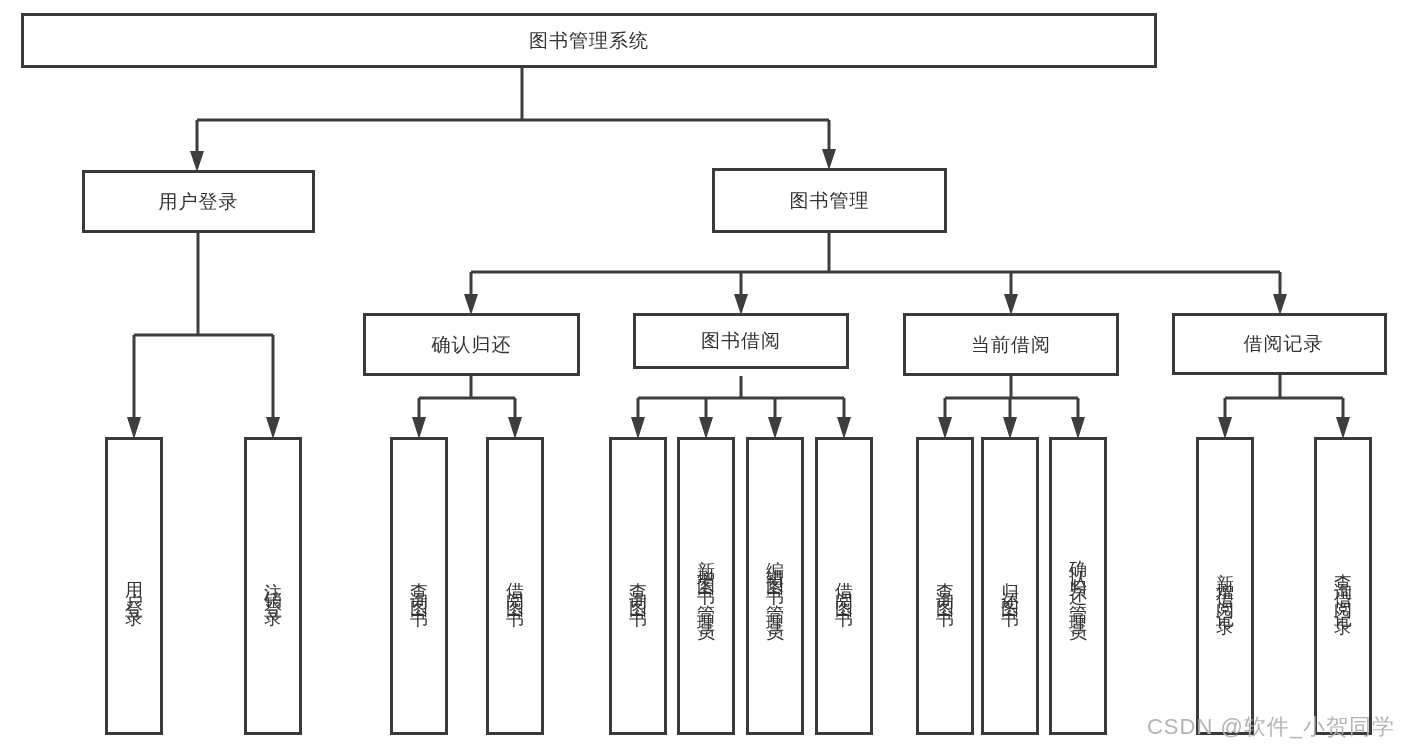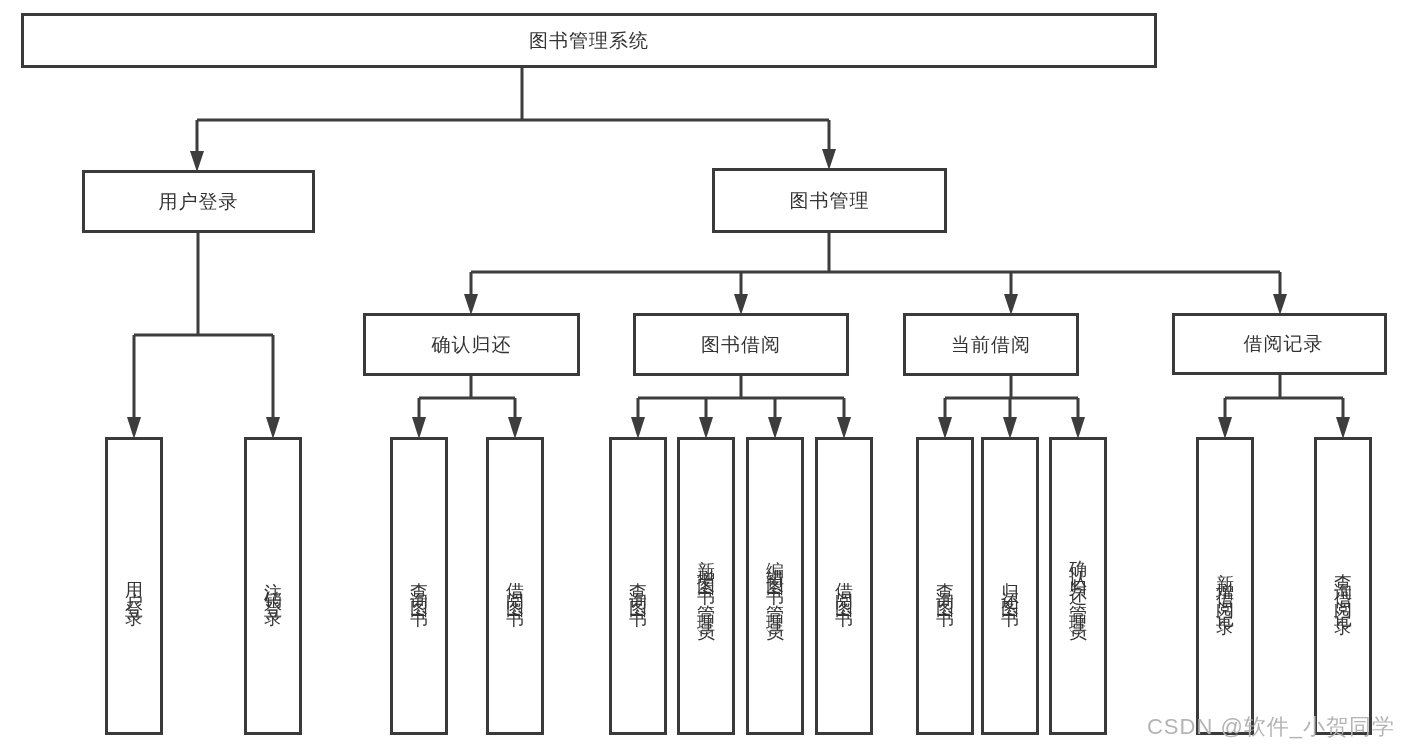--- a/index.html
+++ b/index.html
@@ -60,7 +60,7 @@
   .b-l2a  { left: 82px;   top: 170px; width: 233px;  height: 63px; }
   .b-l2b  { left: 712px;  top: 168px; width: 235px;  height: 65px; }
   .b-l3a  { left: 363px;  top: 313px; width: 217px;  height: 63px; }
-  .b-l3b  { left: 633px;  top: 313px; width: 216px;  height: 63px; }
+  .b-l3b  { left: 633px;  top: 313px; width: 216px;  height: 56px; }
   .b-l3c  { left: 903px;  top: 313px; width: 176px;  height: 63px; text-align: center; }
   .b-l3d  { left: 1172px; top: 313px; width: 215px;  height: 62px; padding-left: 8px; }
 

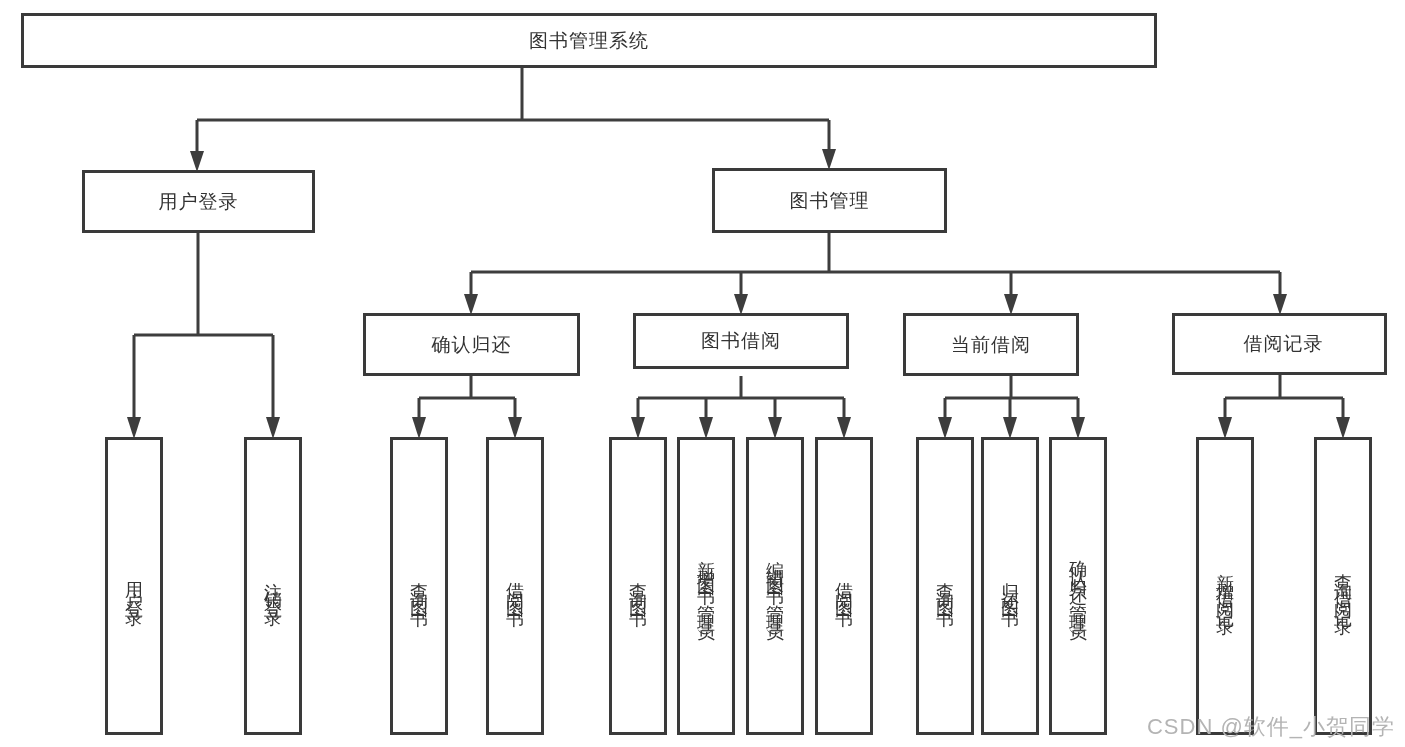--- a/index.html
+++ b/index.html
@@ -61,7 +61,7 @@
   .b-l2b  { left: 712px;  top: 168px; width: 235px;  height: 65px; }
   .b-l3a  { left: 363px;  top: 313px; width: 217px;  height: 63px; }
   .b-l3b  { left: 633px;  top: 313px; width: 216px;  height: 56px; }
-  .b-l3c  { left: 903px;  top: 313px; width: 176px;  height: 63px; text-align: center; }
+  .b-l3c  { left: 903px;  top: 313px; width: 216px;  height: 63px; text-align: center; }
   .b-l3d  { left: 1172px; top: 313px; width: 215px;  height: 62px; padding-left: 8px; }
 
   

